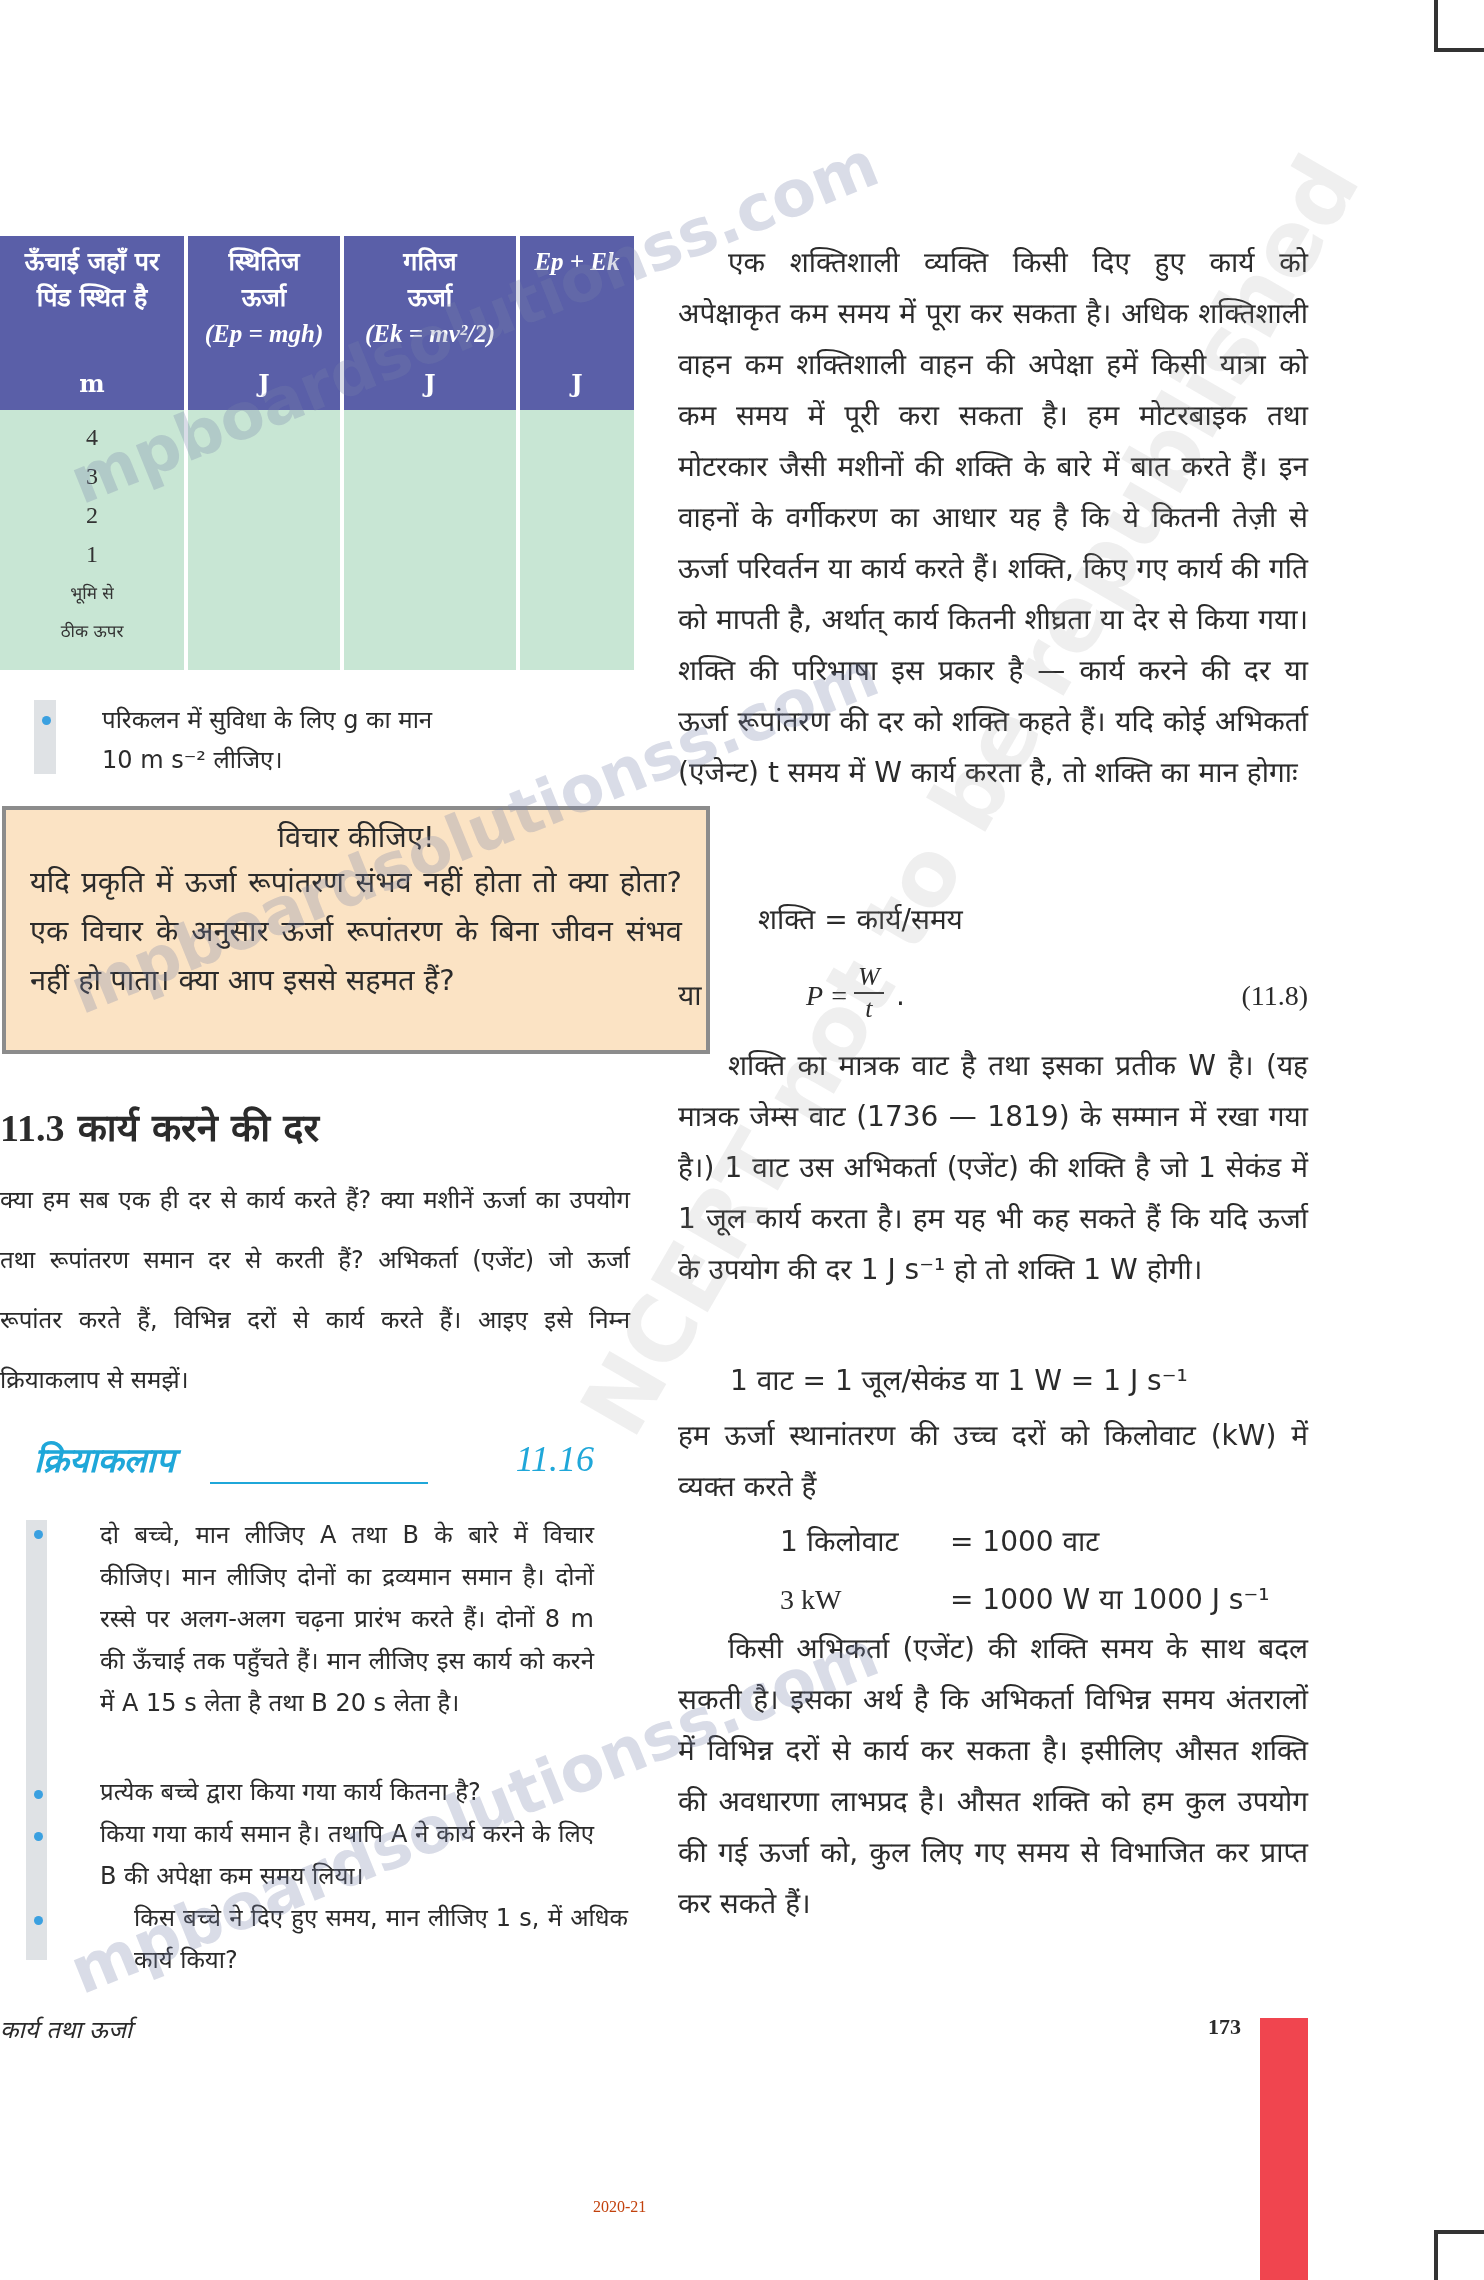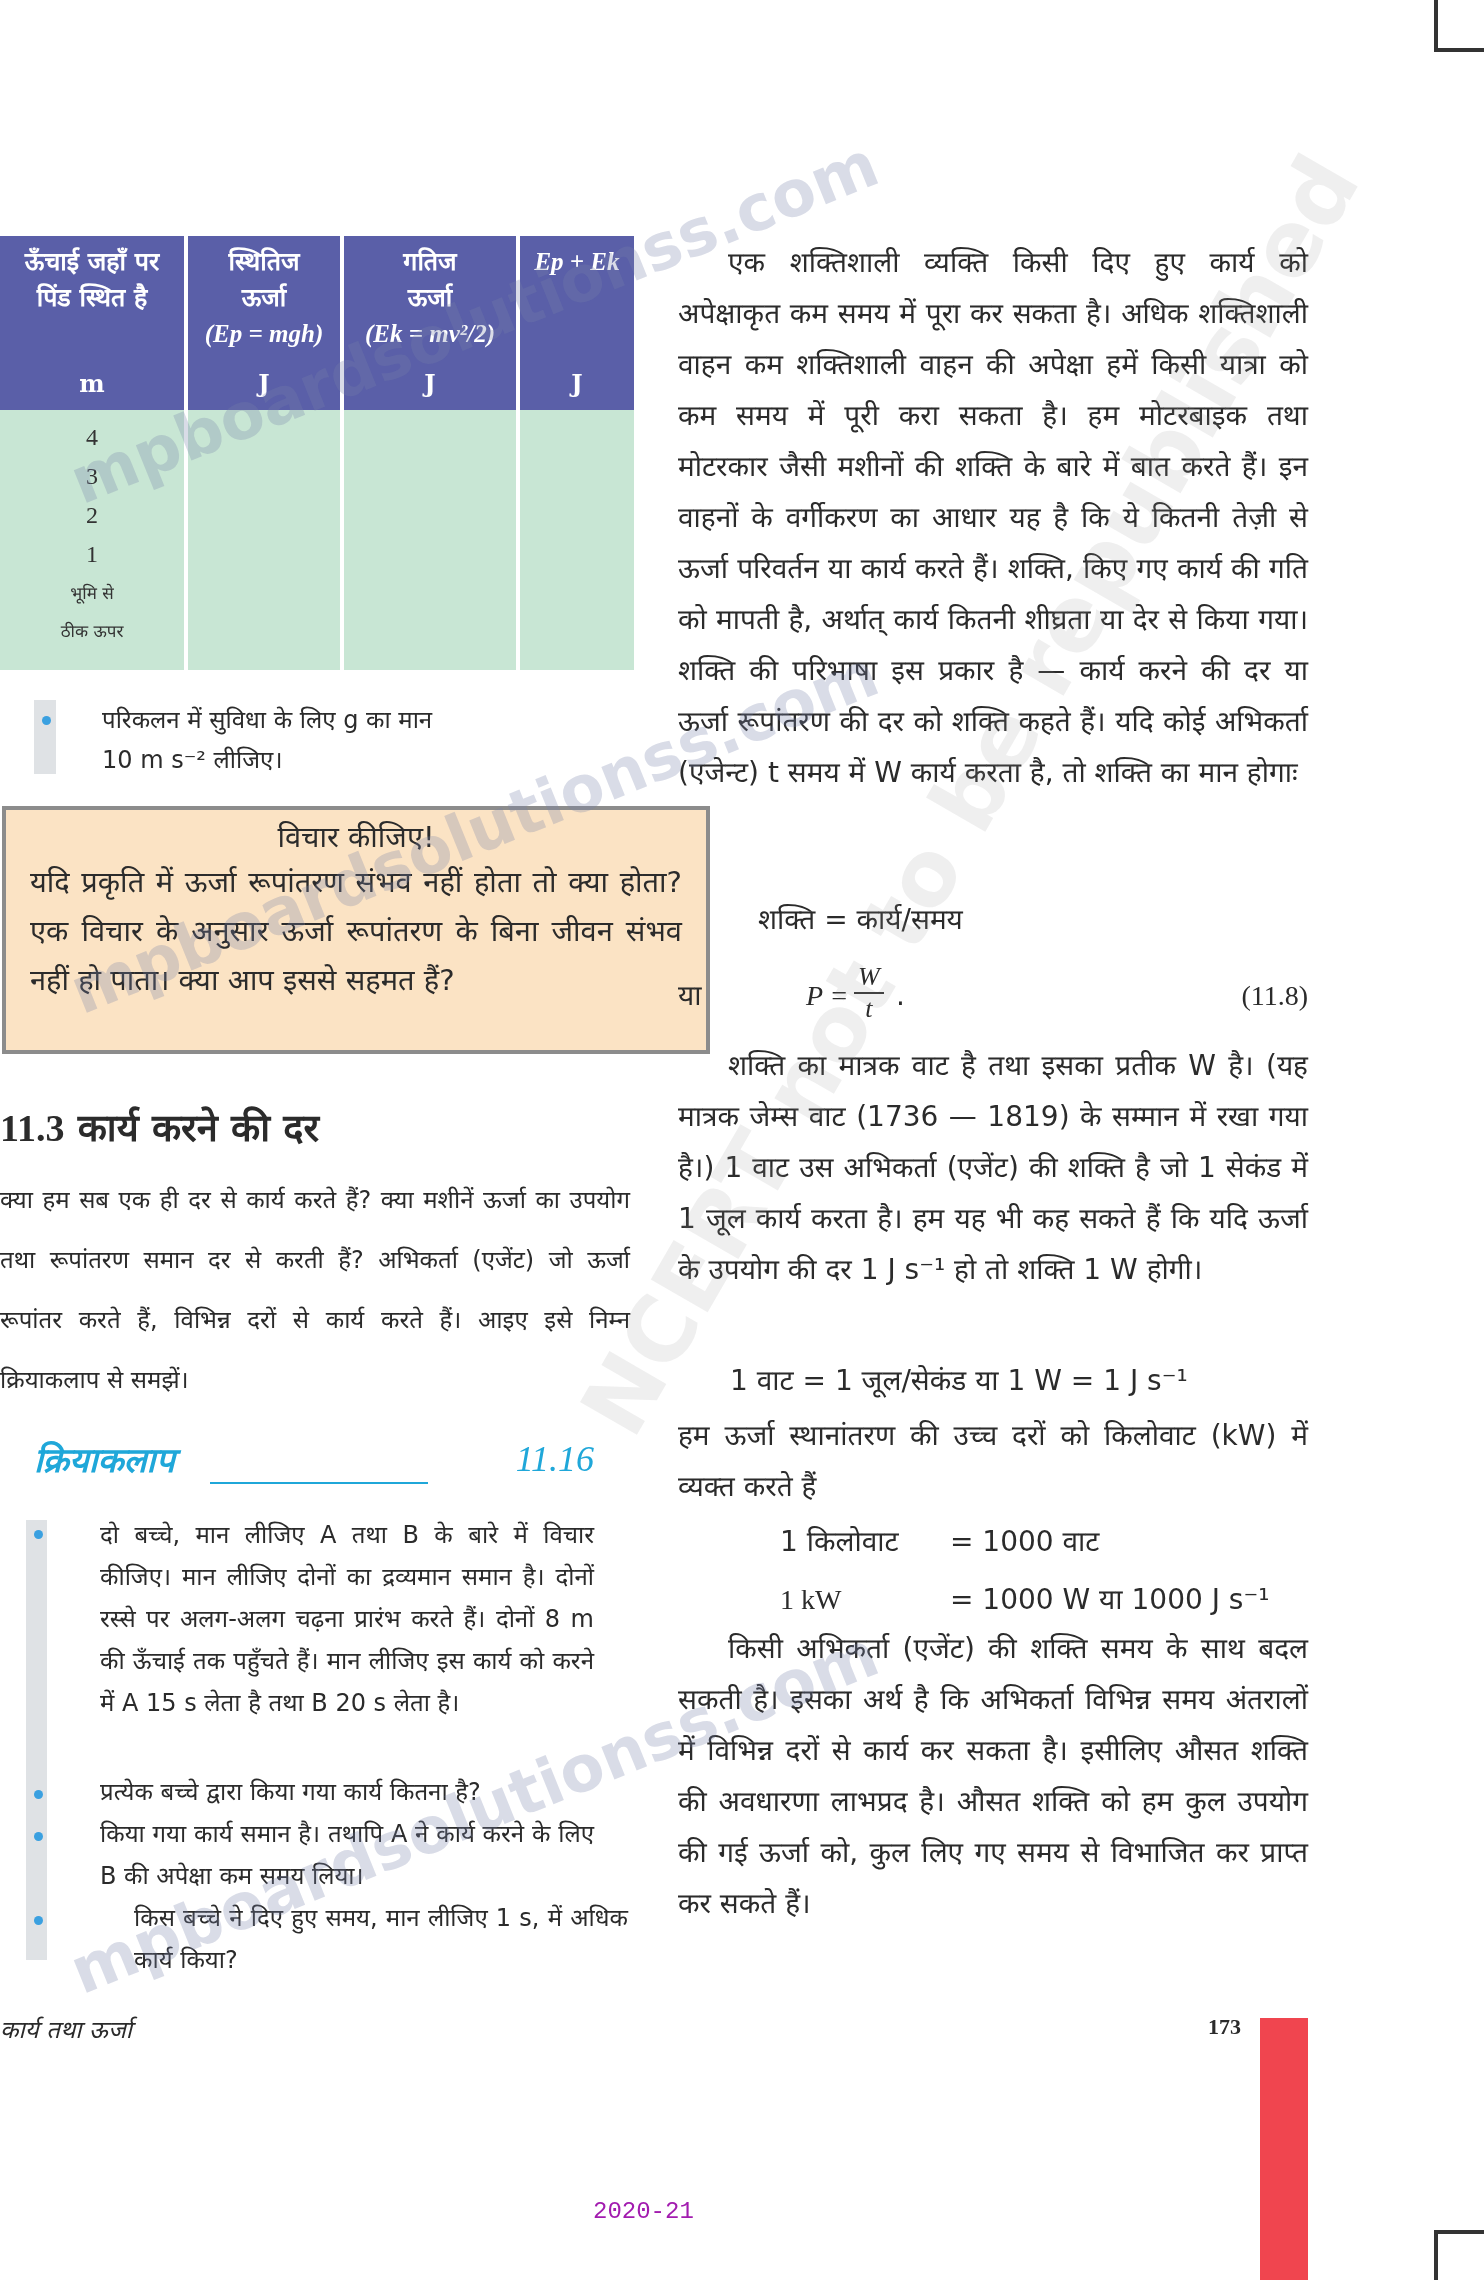--- a/index.html
+++ b/index.html
@@ -188,7 +188,7 @@
   <span style="position:absolute;left:272px;">=  1000 वाट</span>
 </div>
 <div class="abs rcol" style="top:1574px;height:50px;">
-  <span style="position:absolute;left:102px;font-family:'Liberation Serif',serif;">1 kW</span>
+  <span style="position:absolute;left:102px;font-family:'Liberation Serif',serif;">3 kW</span>
   <span style="position:absolute;left:272px;">=  1000 W या 1000 J s⁻¹</span>
 </div>
 

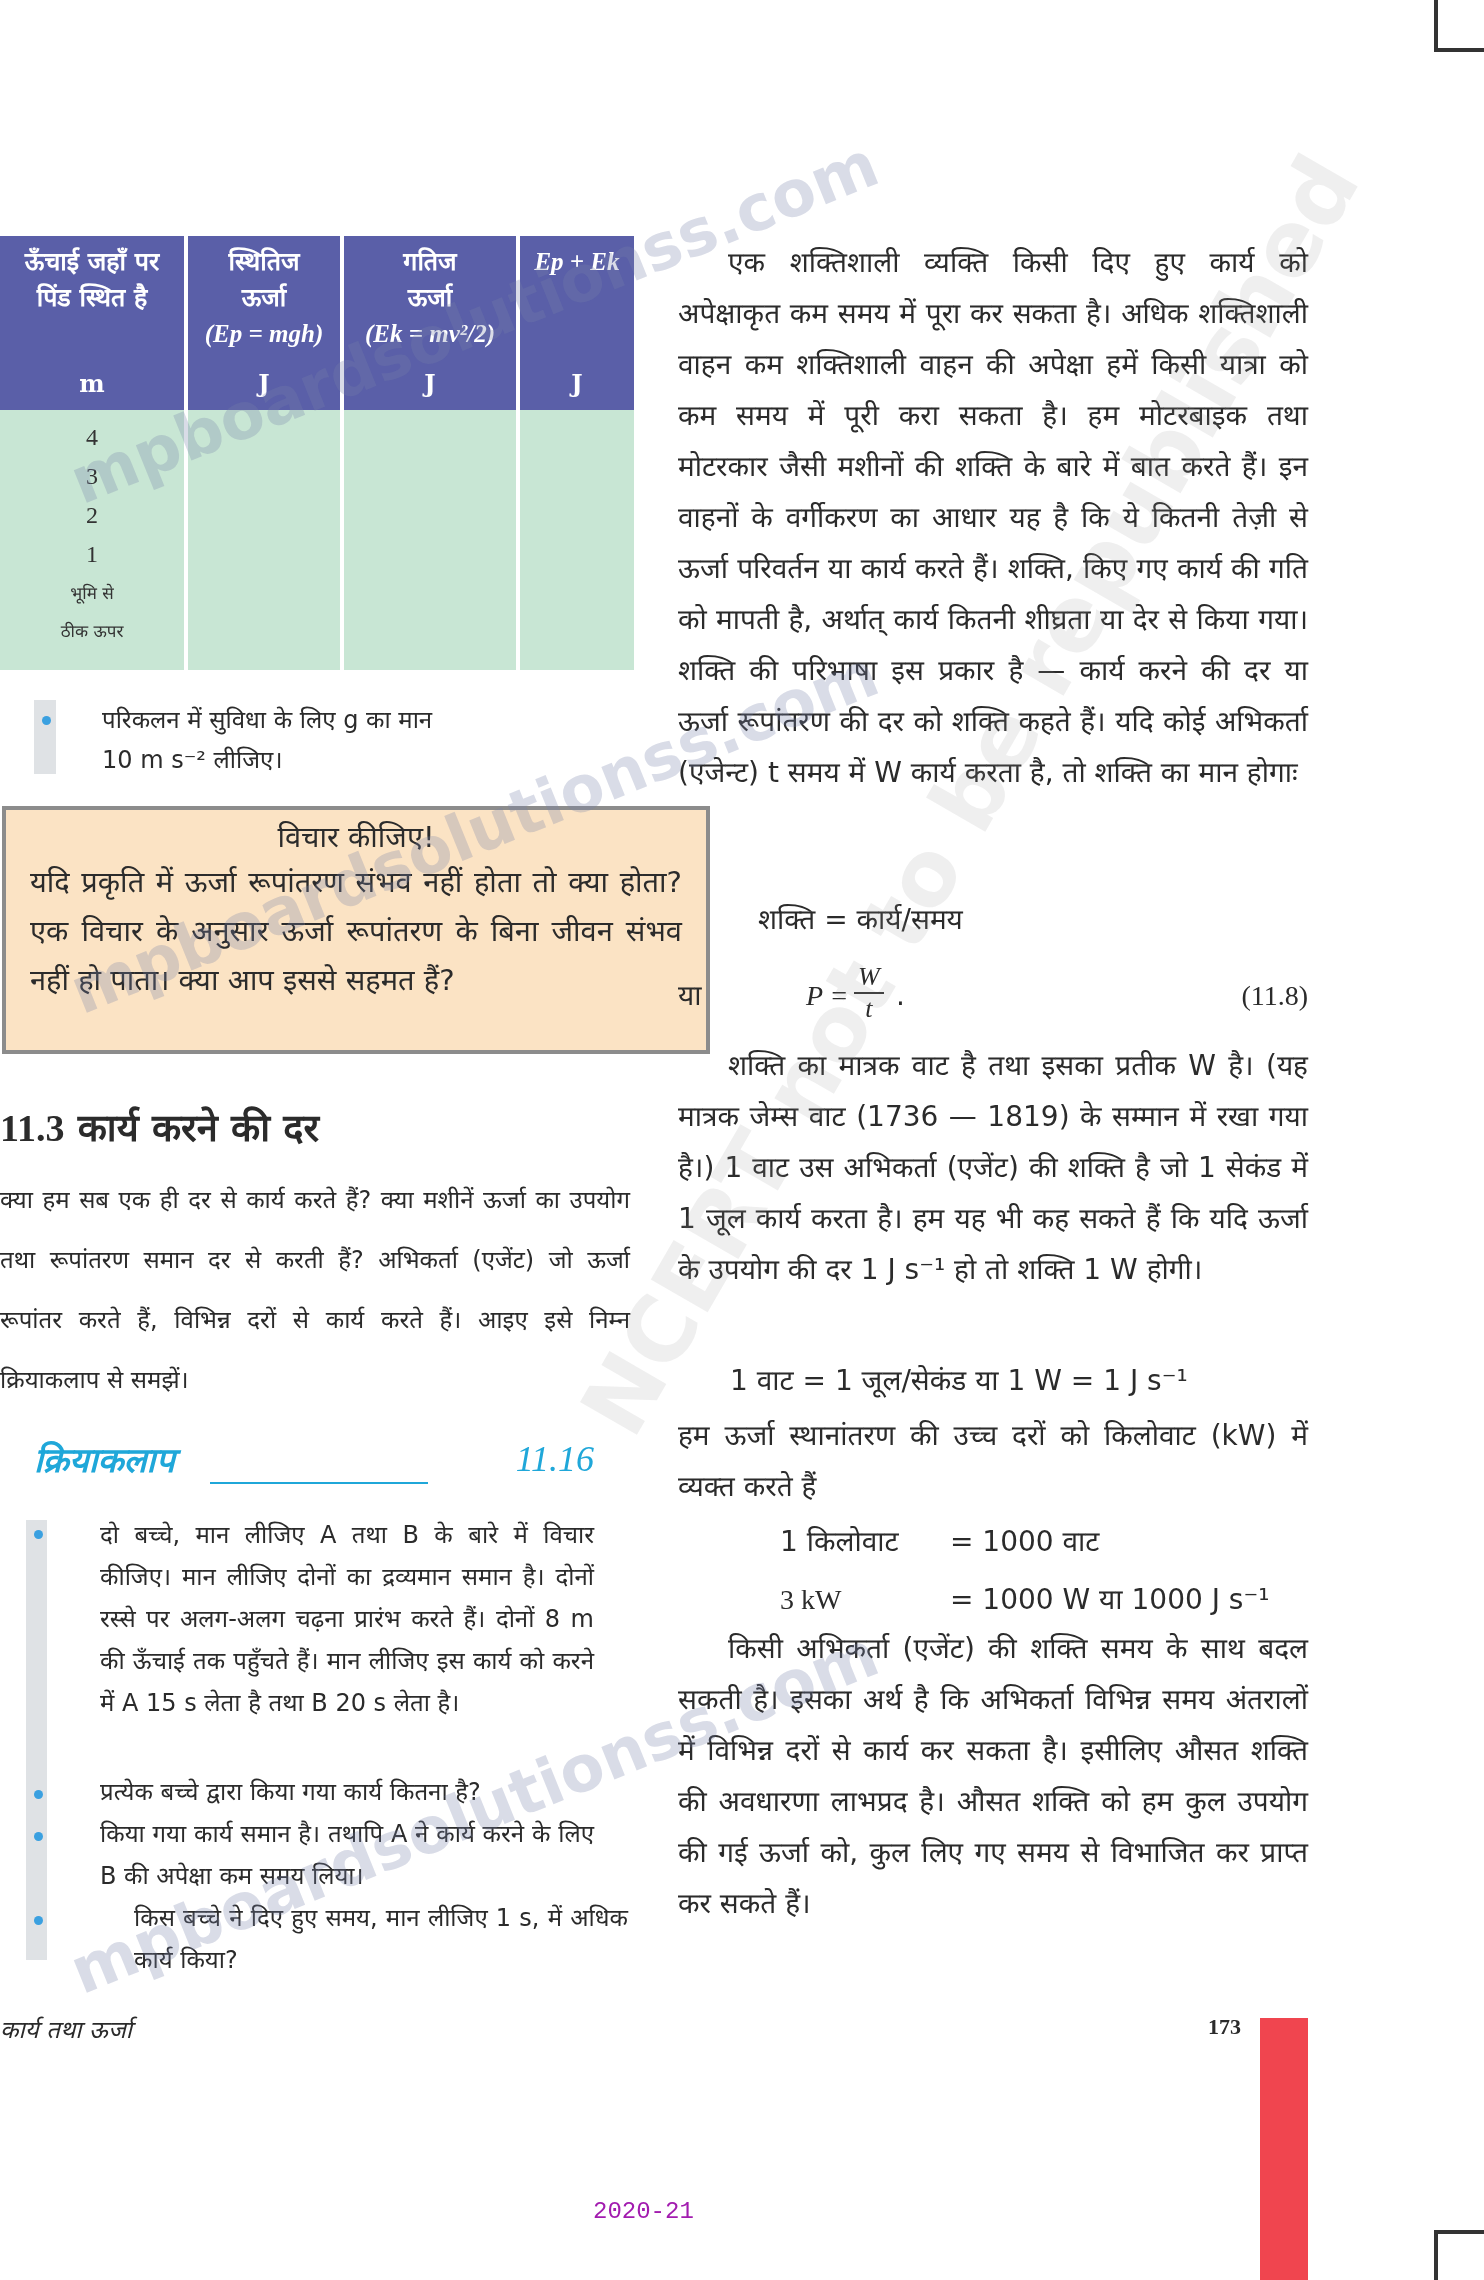--- a/index.html
+++ b/index.html
@@ -72,7 +72,7 @@
   .foot-left { left:0; top:2012px; font-size:24px; font-style:italic; font-family:"DejaVu Sans", sans-serif; }
   .page-num { left:1208px; top:2014px; font-size:22px; font-weight:bold; font-family:"Liberation Serif", serif; }
   .red-tab { left:1260px; top:2018px; width:48px; height:262px; background:#f0454f; }
-  .year { left:593px; top:2198px; font-size:24px; font-family:Liberation Mono, monospace; color:#a21caf; }
+  .year { left:593px; top:2198px; font-size:16px; font-family:Liberation Serif, serif; color:#c2410c; }
 
   
   .wm { color:rgba(120,130,170,0.28); font-family:"DejaVu Sans", sans-serif; font-weight:bold; font-size:64px; transform:rotate(-22deg); transform-origin:left top; white-space:nowrap; pointer-events:none; }

